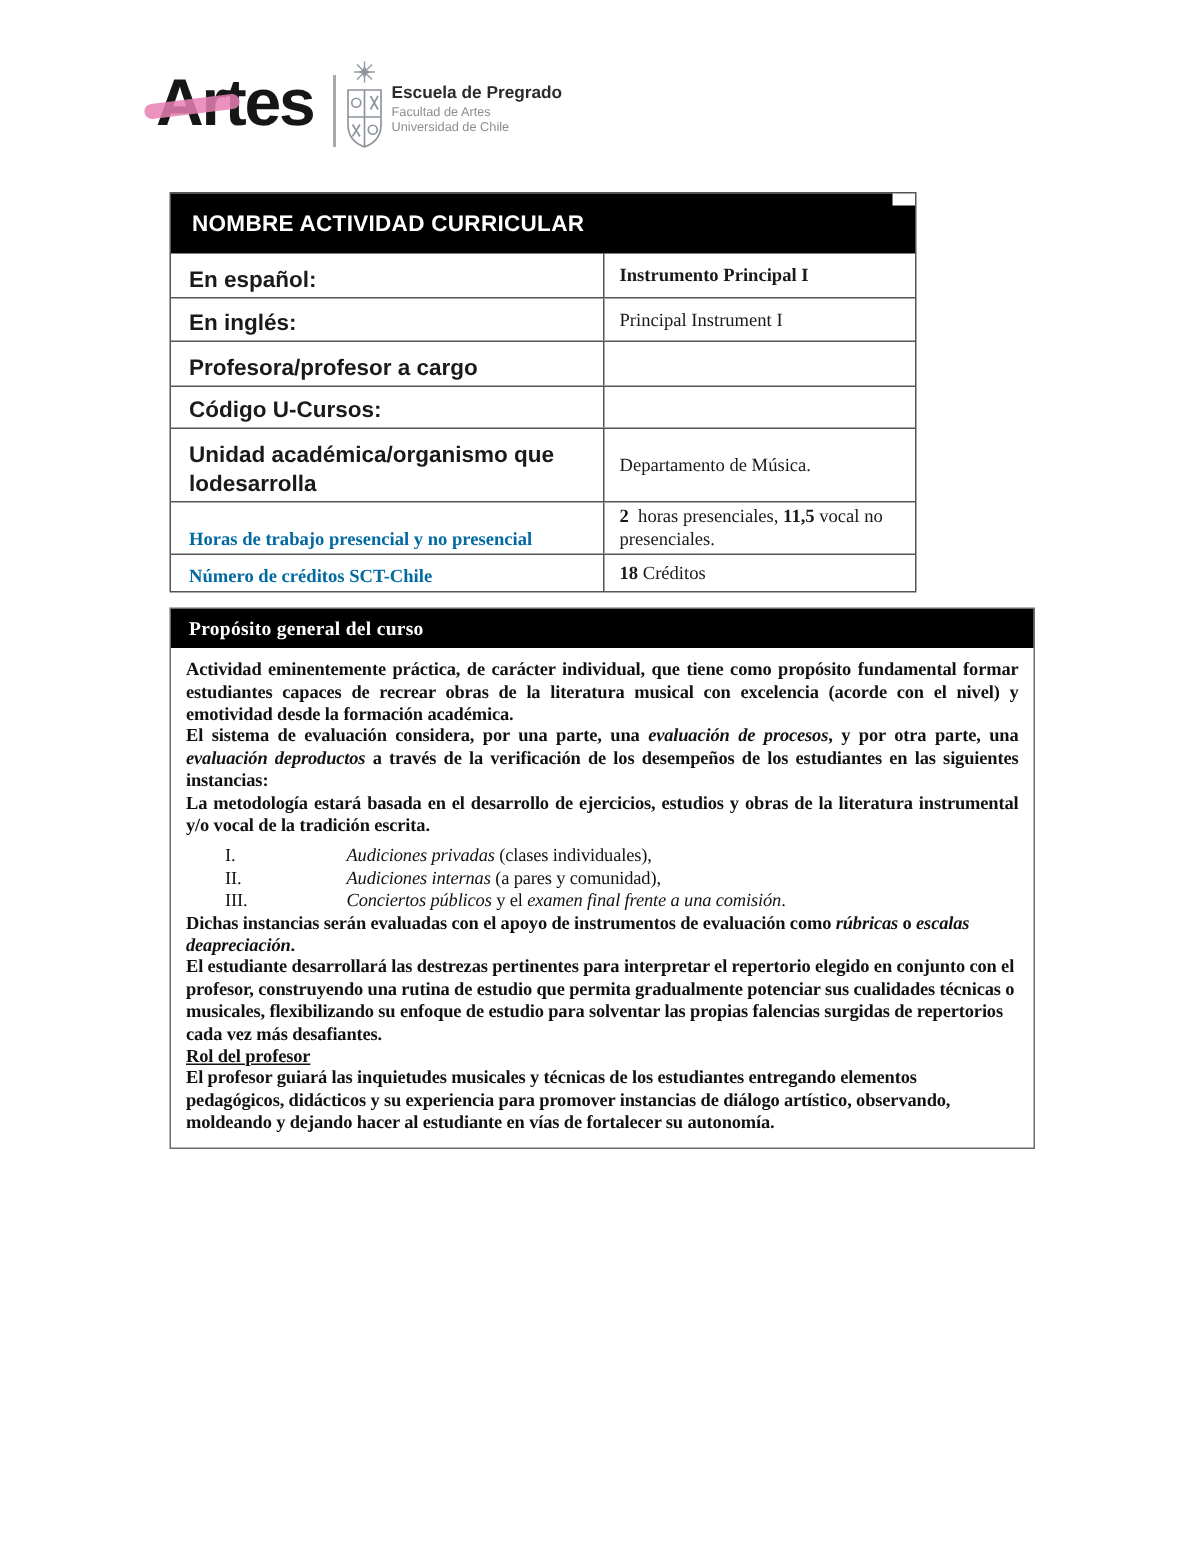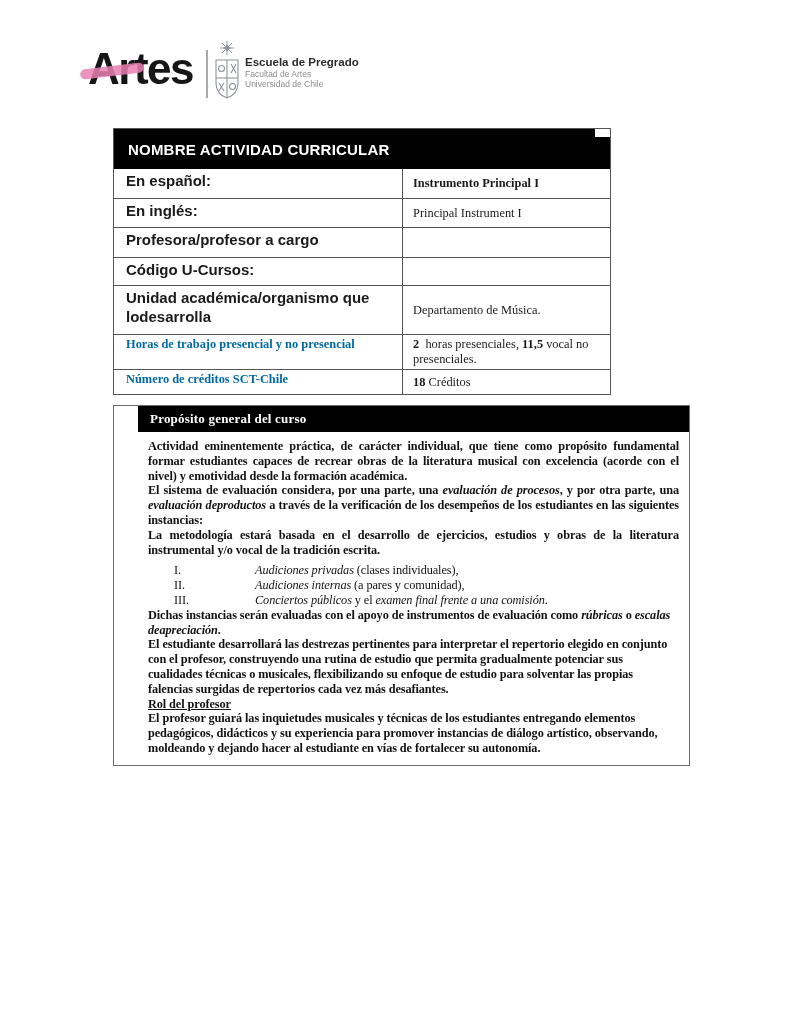--- a/index.html
+++ b/index.html
@@ -11,7 +11,7 @@
   .page{position:absolute;inset:0;}
 
   
-  .logo{position:absolute;left:88px;top:42px;width:300px;height:70px;}
+  .logo{position:absolute;left:104px;top:42px;width:300px;height:70px;}
   .wordmark{
     position:absolute;left:0;top:2px;
     font-family:"Liberation Sans", sans-serif;font-weight:700;

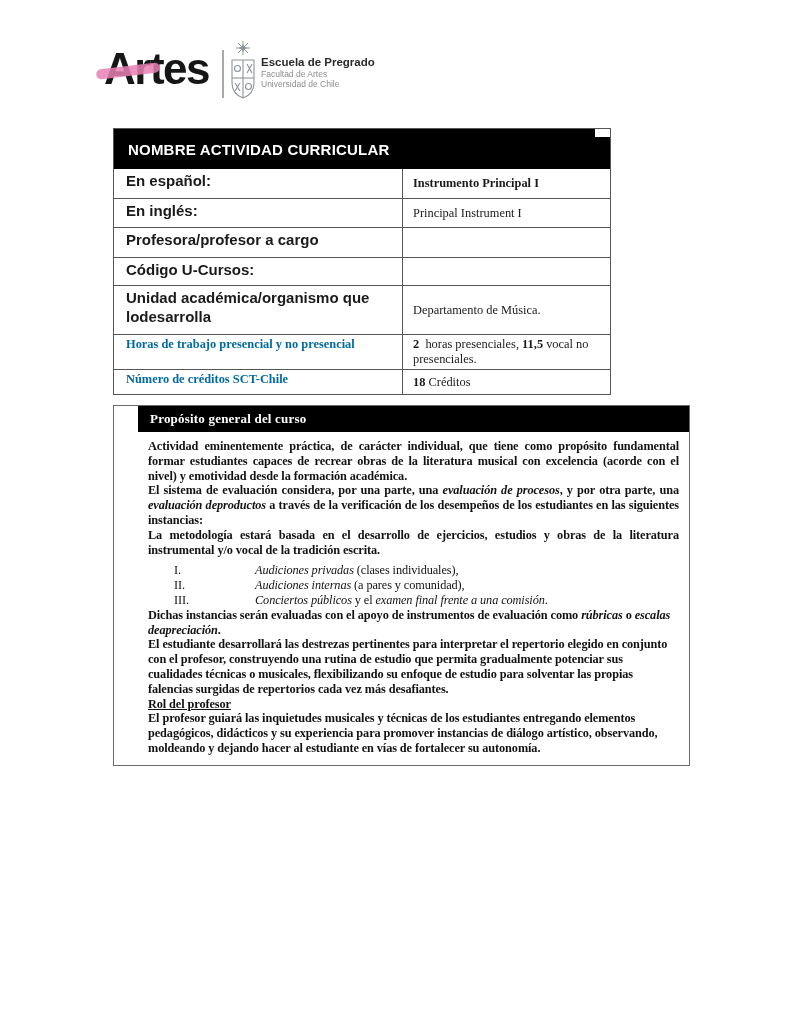--- a/index.html
+++ b/index.html
@@ -43,7 +43,7 @@
   .t1-row{display:flex;border-top:1.4px solid #555;}
   .cell-l{
     width:289px;box-sizing:border-box;border-right:1.4px solid #555;
-    display:flex;flex-direction:column;justify-content:flex-start;
+    display:flex;flex-direction:column;justify-content:flex-end;
     padding:2px 8px 2px 12px;
   }
   .cell-r{flex:1;display:flex;align-items:center;padding:2px 8px 2px 10px;box-sizing:border-box;}

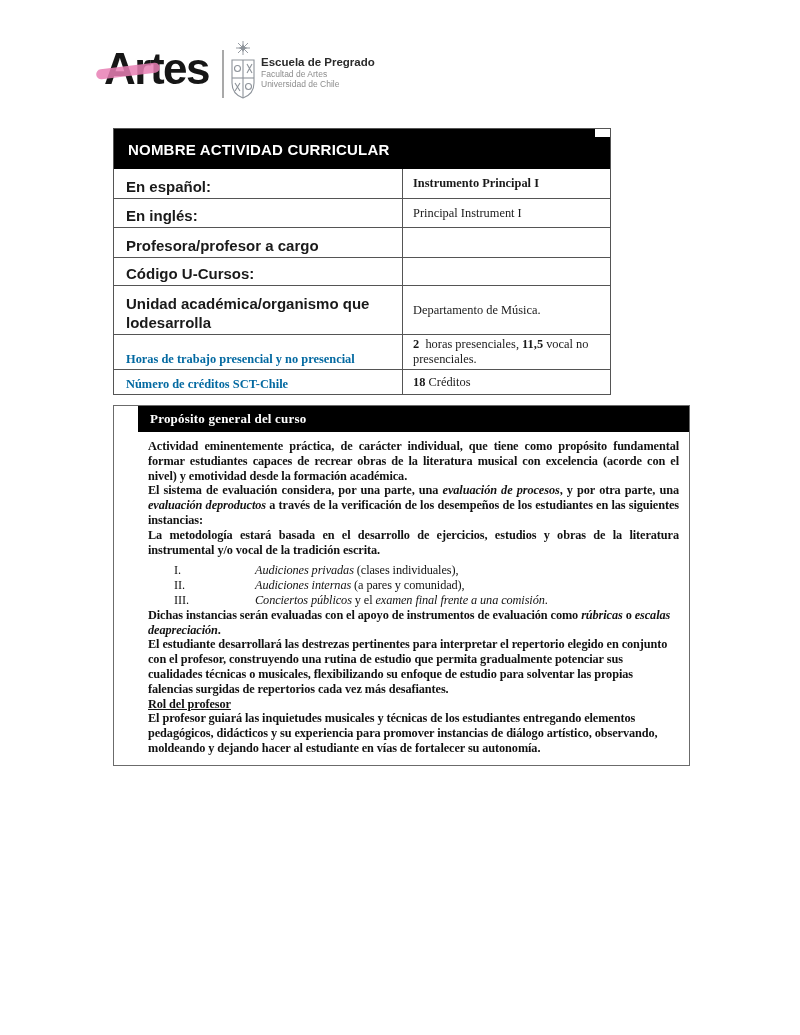--- a/index.html
+++ b/index.html
@@ -58,7 +58,7 @@
   
   .s2{
     position:absolute;left:113px;top:405px;width:577px;
-    box-sizing:border-box;border:1.4px solid #6b6b6b;background:#fff;padding-left:24px;
+    box-sizing:border-box;border:1.4px solid #6b6b6b;background:#fff;
   }
   .s2-header{
     background:#000;color:#fff;font-weight:700;font-size:13px;

